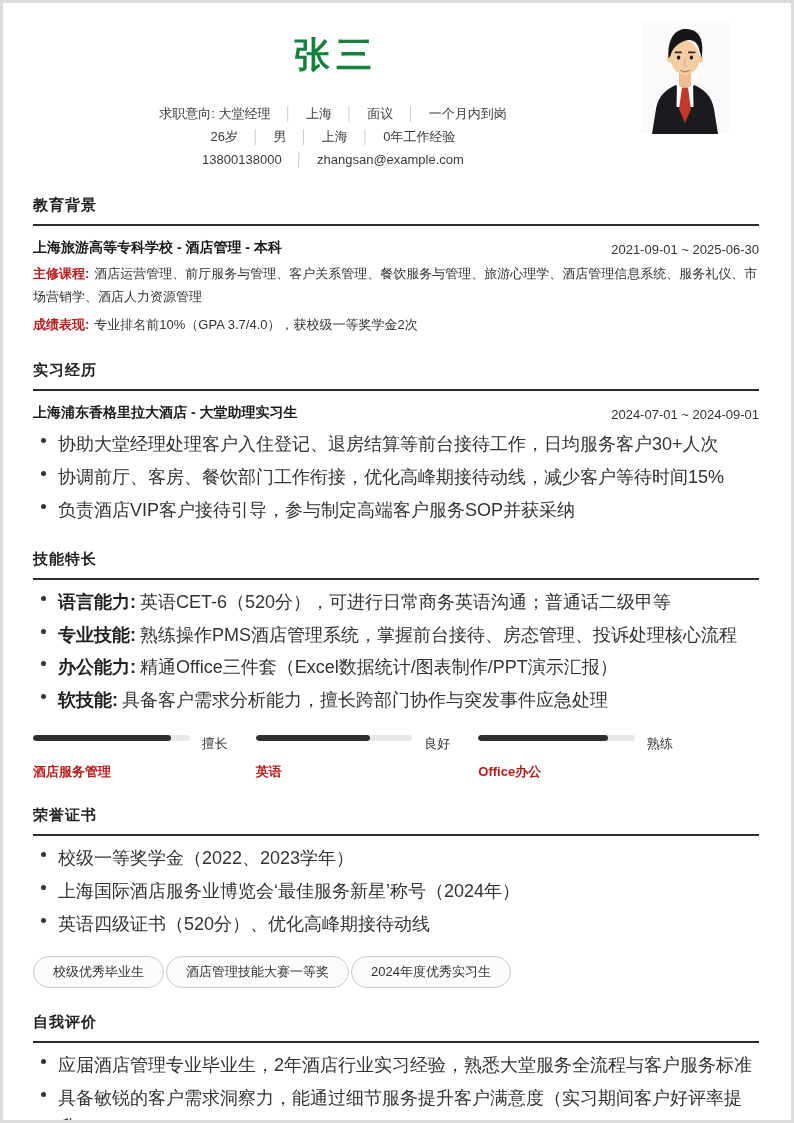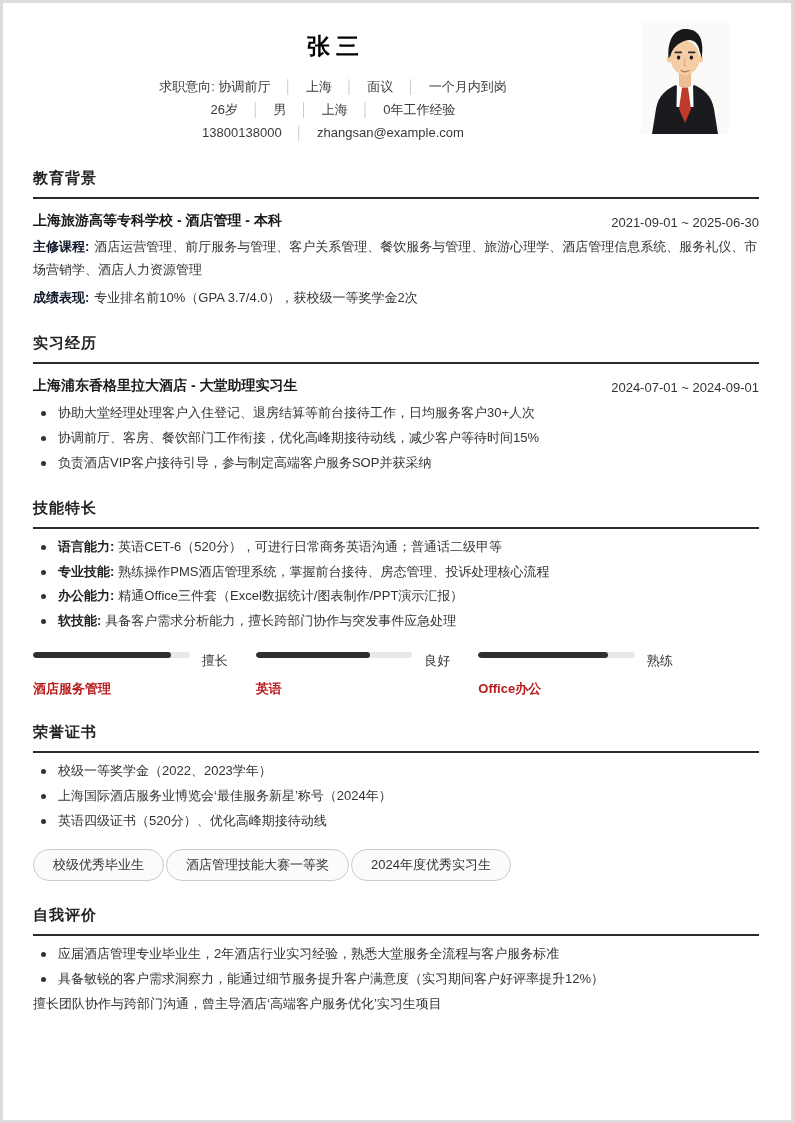--- a/index.html
+++ b/index.html
@@ -22,8 +22,8 @@
   .header { display: flex; align-items: flex-start; }
   .header-text { flex: 1; text-align: center; padding-top: 10px; }
   .name {
-    font-size: 23px; font-weight: bold; color: #000000;
-    letter-spacing: 6px; margin: 0 0 13px 6px;
+    font-size: 36px; font-weight: bold; color: #15803d;
+    letter-spacing: 6px; margin: 0 0 22px 6px;
   }
   .hline { font-size: 13px; color: #3a3a3a; line-height: 23px; }
   .hline .b { font-weight: 500; }

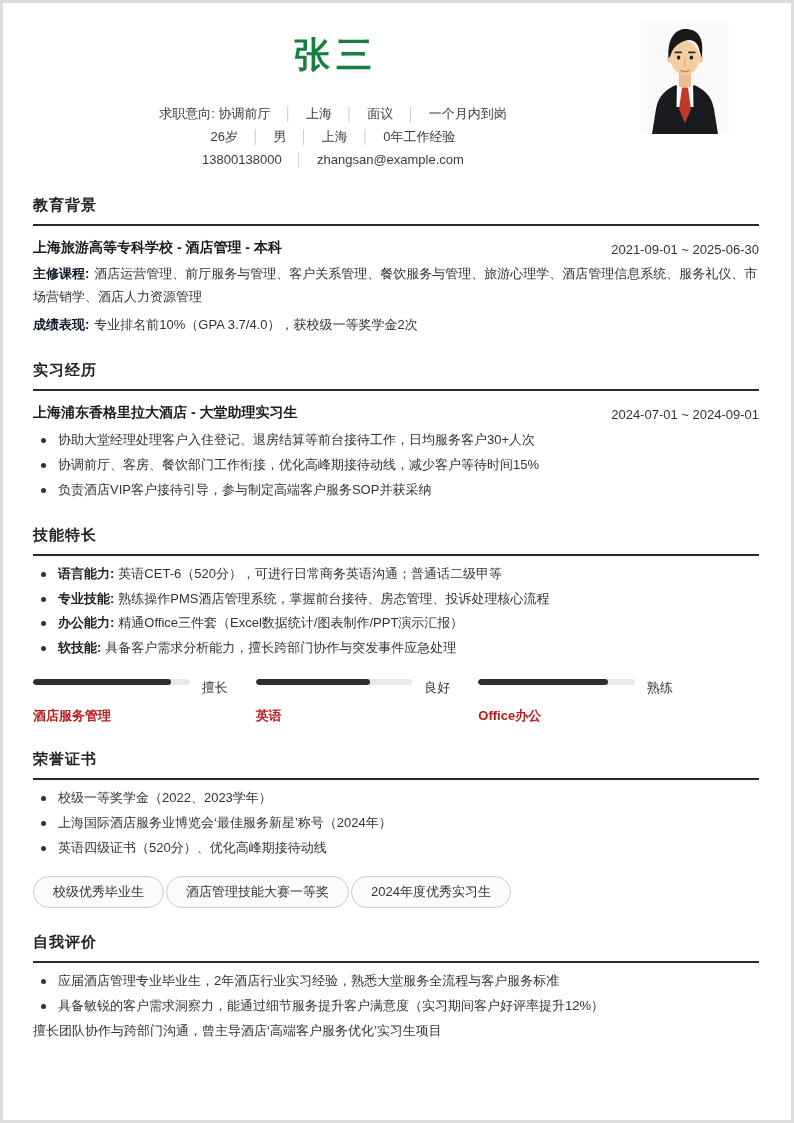--- a/index.html
+++ b/index.html
@@ -90,7 +90,7 @@
       <div class="name">张三</div>
       <div class="hline">
         <span class="b">求职意向:</span>
-        <span>协调前厅</span>
+        <span>大堂经理</span>
         <span class="sep">│</span>
         <span>上海</span>
         <span class="sep">│</span>

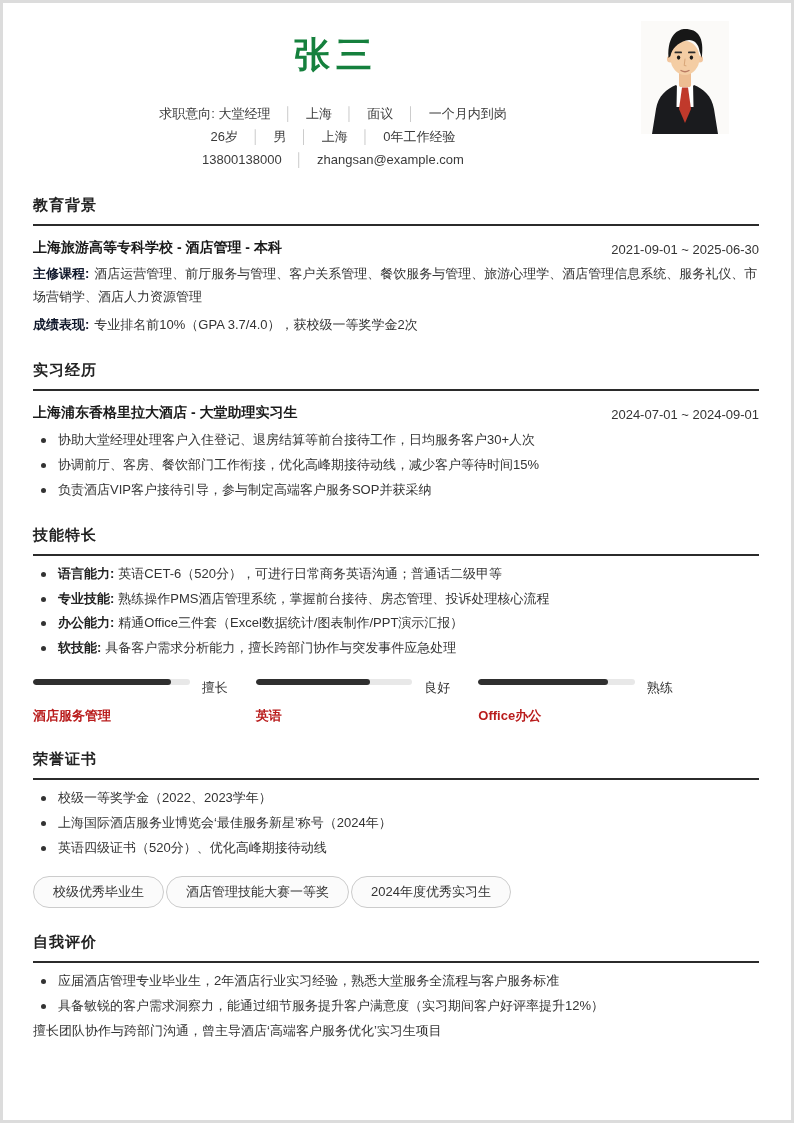--- a/index.html
+++ b/index.html
@@ -48,7 +48,7 @@
   .entry-title { font-size: 14px; font-weight: bold; color: #1a1a1a; }
   .entry-date { font-size: 13px; color: #333333; }
   .para { font-size: 13px; color: #333333; line-height: 1.78; margin-top: 5px; }
-  .para .b { font-weight: bold; color: #0f172a; margin-right: 5px; }
+  .para .b { font-weight: bold; color: #b91c1c; margin-right: 5px; }
 
   ul.bullets { list-style: none; margin: 8px 0 0 0; padding: 0; }
   .bullets li { display: flex; font-size: 13px; color: #333333; line-height: 1.6; margin-top: 4px; }

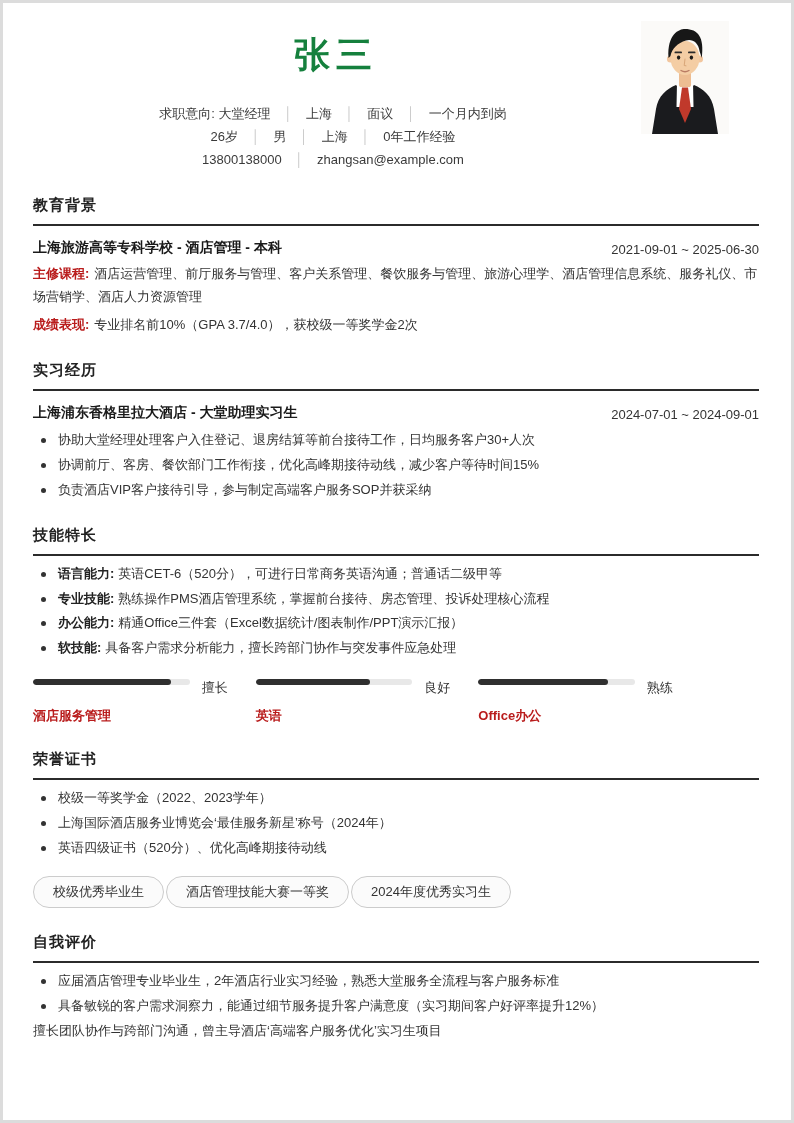--- a/index.html
+++ b/index.html
@@ -51,7 +51,7 @@
   .para .b { font-weight: bold; color: #b91c1c; margin-right: 5px; }
 
   ul.bullets { list-style: none; margin: 8px 0 0 0; padding: 0; }
-  .bullets li { display: flex; font-size: 13px; color: #333333; line-height: 1.6; margin-top: 4px; }
+  .bullets li { display: flex; font-size: 18px; color: #333333; line-height: 1.6; margin-top: 4px; }
   .dot {
     flex: 0 0 auto; width: 5px; height: 5px; border-radius: 50%;
     background: #333333; margin: 8px 12px 0 8px;

